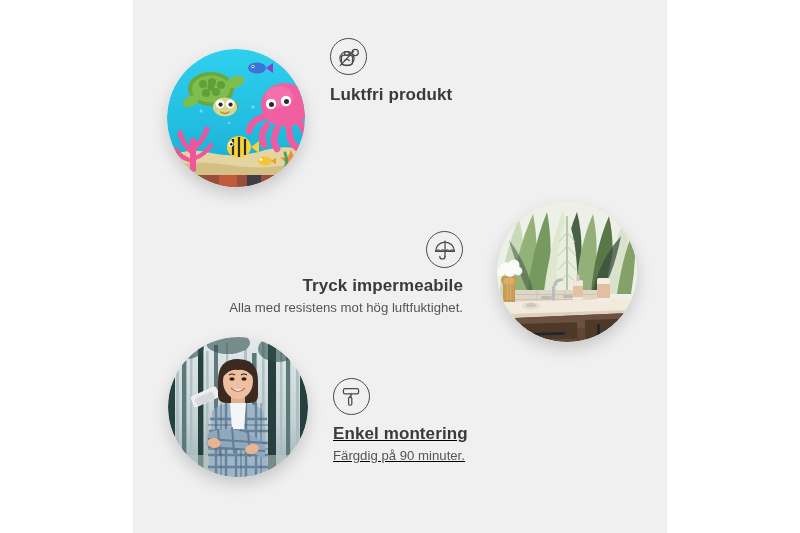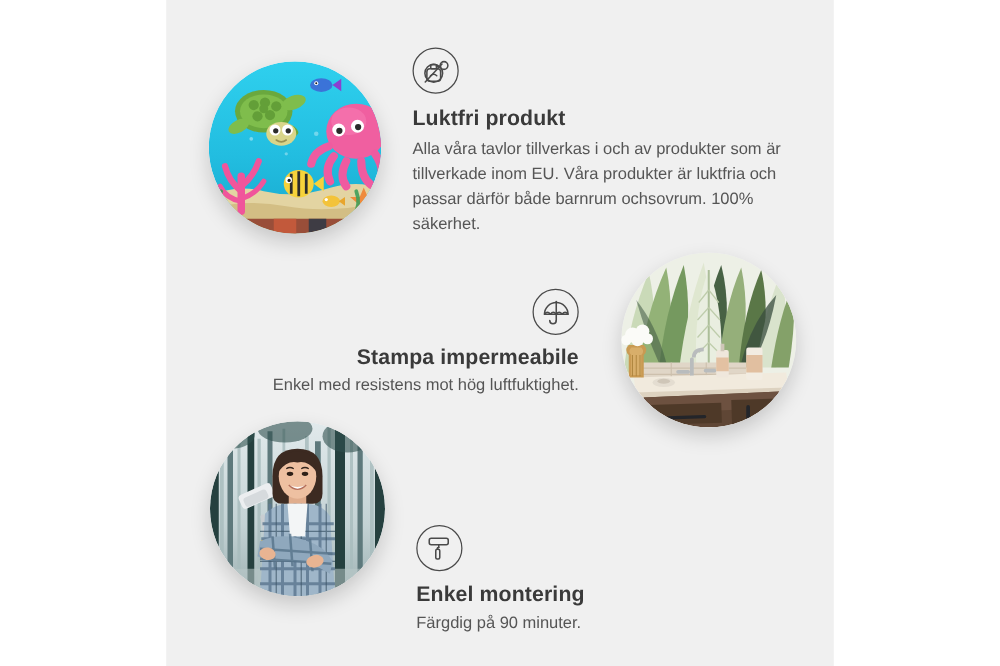--- a/index.html
+++ b/index.html
@@ -438,7 +438,6 @@
       </svg>
     </div>
     <p class="feat-title">Luktfri produkt</p>
-    <p class="feat-desc">Alla våra tavlor tillverkas i och av produkter som är tillverkade inom EU. Våra produkter är luktfria och passar därför både barnrum ochsovrum. 100% säkerhet.</p>
   </div>
 
   <div class="feature" id="feature-water">

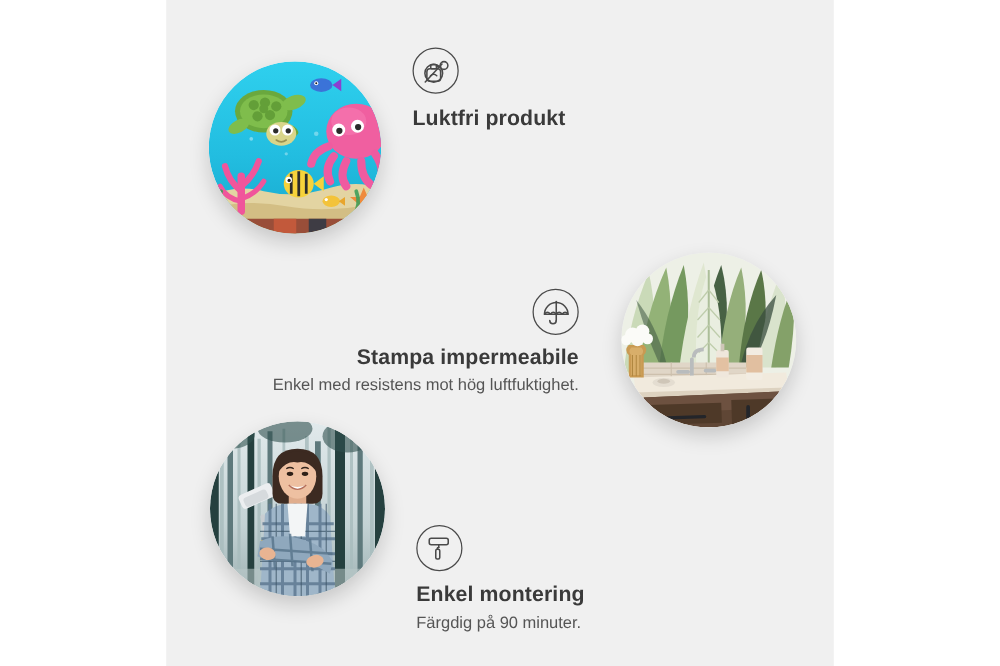--- a/index.html
+++ b/index.html
@@ -450,7 +450,7 @@
         <circle cx="12" cy="3.3" r="0.75" fill="#4a4a4a" stroke="none"></circle>
       </svg>
     </div>
-    <p class="feat-title">Stampa impermeabile</p>
+    <p class="feat-title">Tryck impermeabile</p>
     <p class="feat-desc">Enkel med resistens mot hög luftfuktighet.</p>
   </div>
 

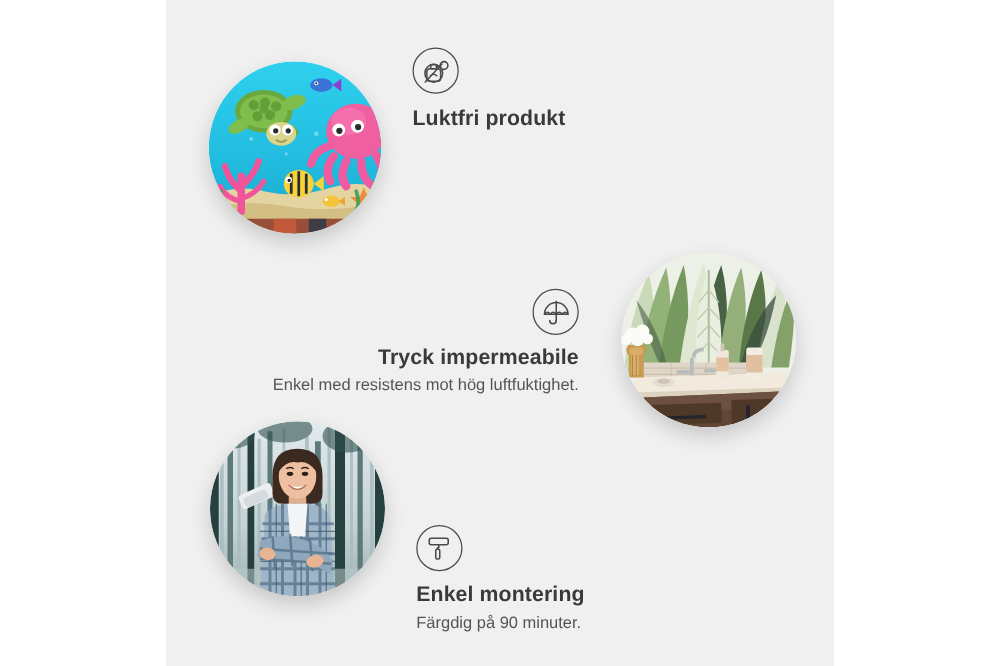--- a/index.html
+++ b/index.html
@@ -451,7 +451,7 @@
       </svg>
     </div>
     <p class="feat-title">Tryck impermeabile</p>
-    <p class="feat-desc">Enkel med resistens mot hög luftfuktighet.</p>
+    <p class="feat-desc">Alla med resistens mot hög luftfuktighet.</p>
   </div>
 
   <div class="feature" id="feature-mount">

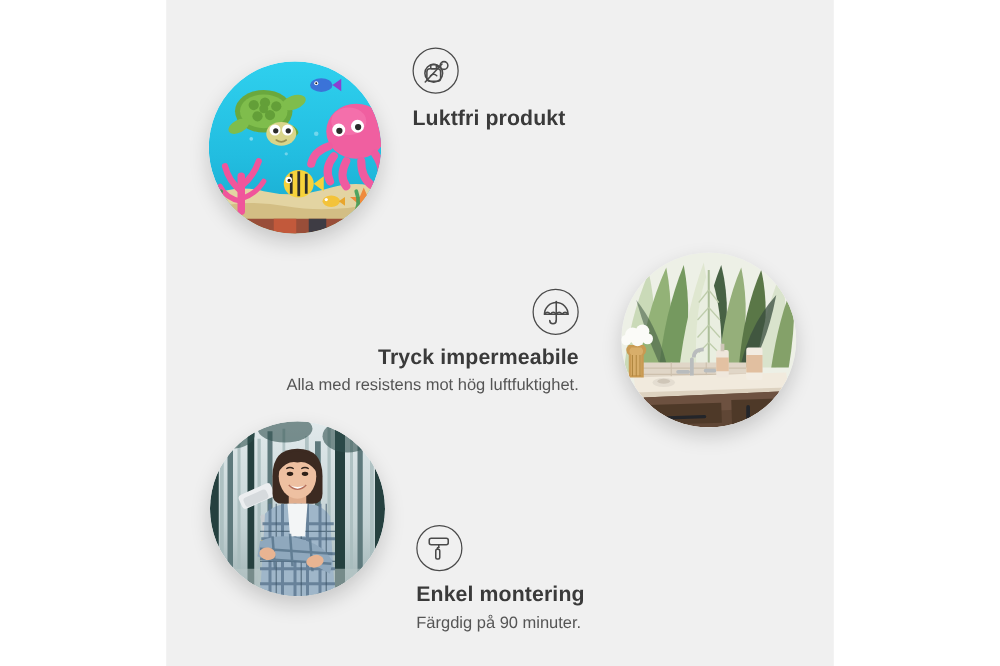--- a/index.html
+++ b/index.html
@@ -97,7 +97,7 @@
   #feature-water .feat-desc { white-space: nowrap; }
 
   
-  #feature-mount { left: 333px; top: 420px; width: 280px; }
+  #feature-mount { left: 333px; top: 378px; width: 280px; text-decoration: underline; }
   #feature-mount .icon-badge { margin-bottom: 8px; }
   #feature-mount .feat-title { margin-bottom: 2px; }
 </style>

